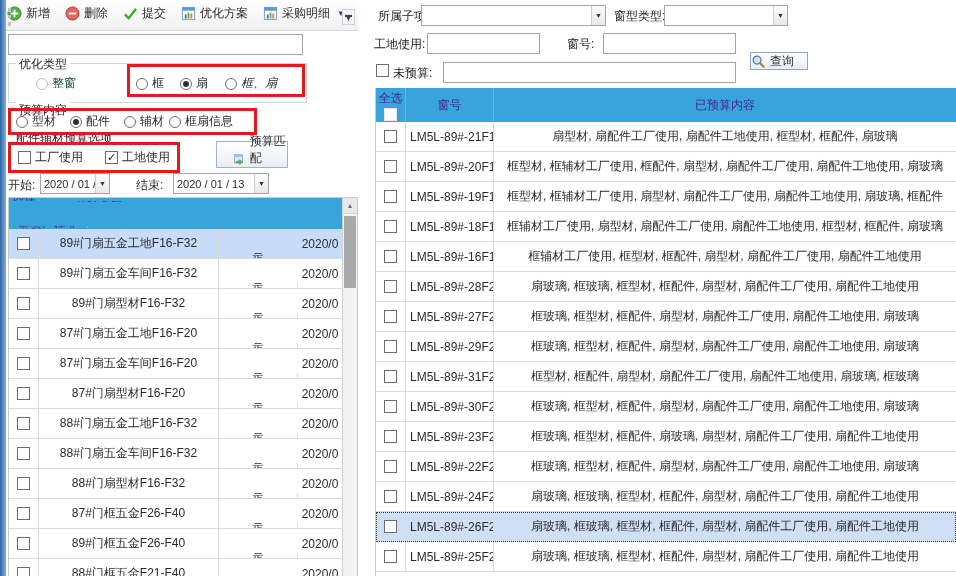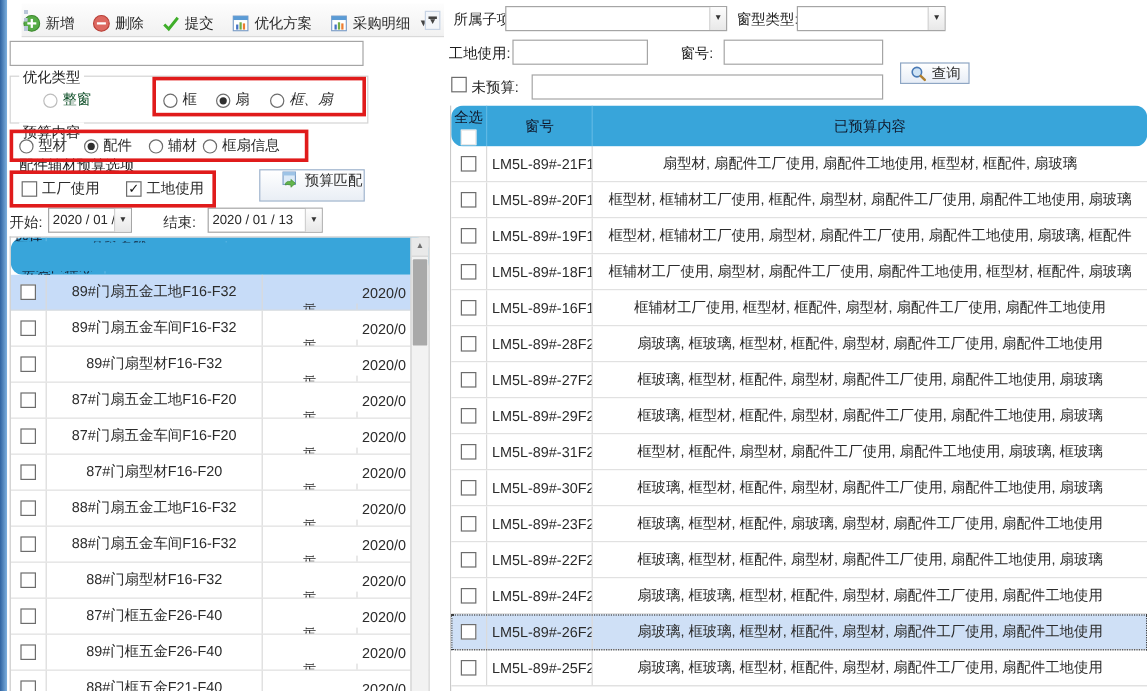--- a/index.html
+++ b/index.html
@@ -14,8 +14,8 @@
 
   
   .left-panel { position:absolute; left:6px; top:0; width:352px; height:576px; background:#fff; }
-  .toolbar { position:absolute; left:12px; top:3px; width:352px; height:28px;
-    display:flex; align-items:flex-end; gap:13px; 
+  .toolbar { position:absolute; left:0; top:3px; width:352px; height:28px;
+    display:flex; align-items:flex-start; gap:13px; 
     border-bottom:1px solid #d9d9d9; background:linear-gradient(#fdfdfd,#f1f1f1); }
   .tb-grip { position:absolute; left:2px; top:5px; width:3px; height:18px;
     border-left:3px dotted #b9c6d8; }

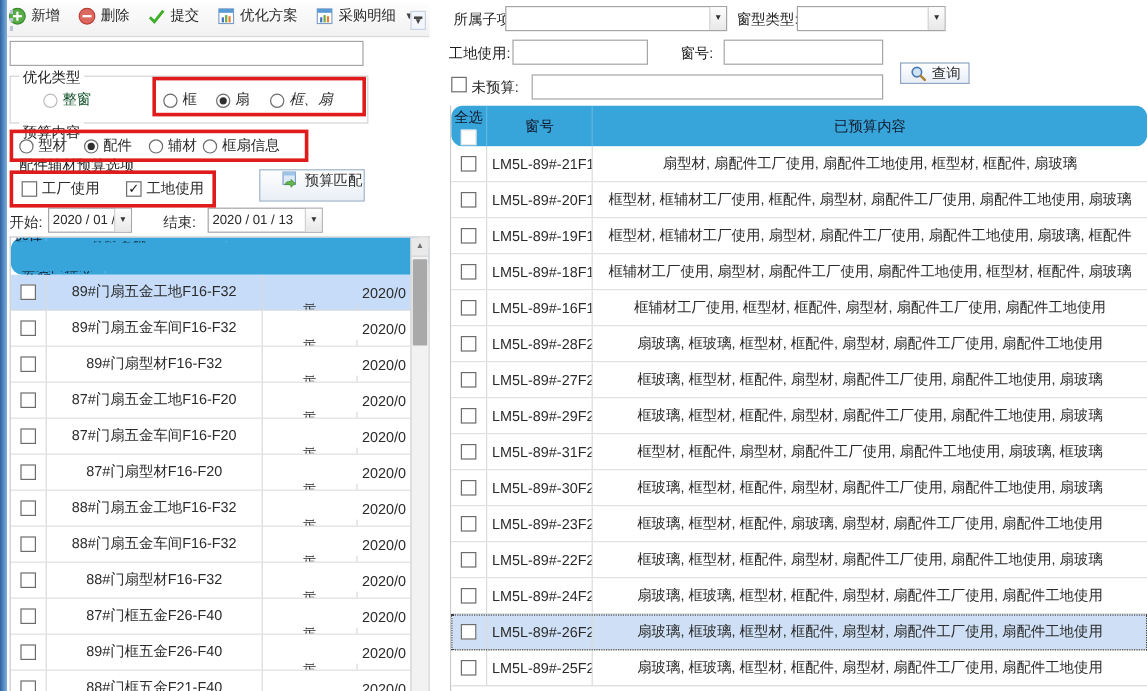--- a/index.html
+++ b/index.html
@@ -83,7 +83,7 @@
   .combo { display:flex; align-items:stretch; }
   .combo .cval { flex:1; }
   .query-btn { position:absolute; left:376px; top:52px; width:58px; height:18px;
-    display:flex; align-items:center; justify-content:center; gap:4px;
+    display:flex; align-items:center; gap:4px;
     border:1px solid #8ea6c4; background:linear-gradient(#ffffff,#e7edf6); }
   .unb-cbx { position:absolute; left:2px; top:64px; }
 

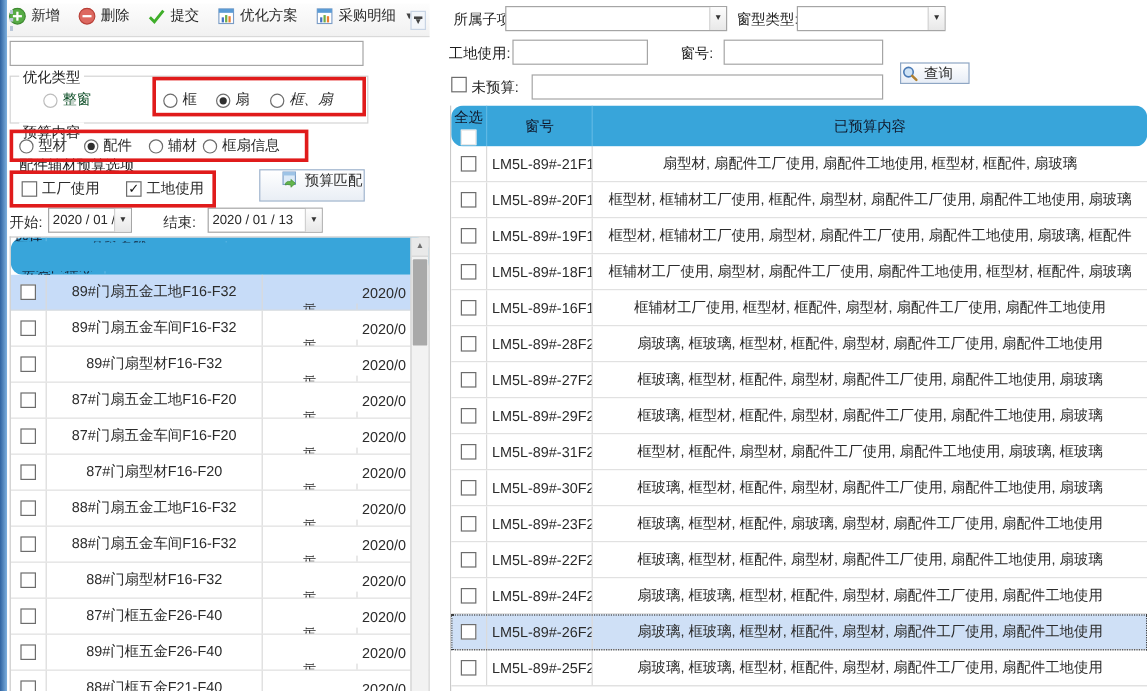--- a/index.html
+++ b/index.html
@@ -53,7 +53,7 @@
     font-size:7px; color:#333; border-left:1px solid #d0d0d0; background:linear-gradient(#fdfdfd,#e8e8e8); }
 
   
-  .thead { background:#38a5da; color:#0f172a; display:flex;border-radius:10px; }
+  .thead { background:#38a5da; color:#4c1d95; display:flex; }
   .hc { display:flex; flex-direction:column; align-items:center; justify-content:center;
     border-right:1px solid #5fb8e4; overflow:hidden; white-space:nowrap; }
   .hcbx { width:13px; height:13px; background:#fff; border:1px solid #e8e8e8; margin-top:1px; }

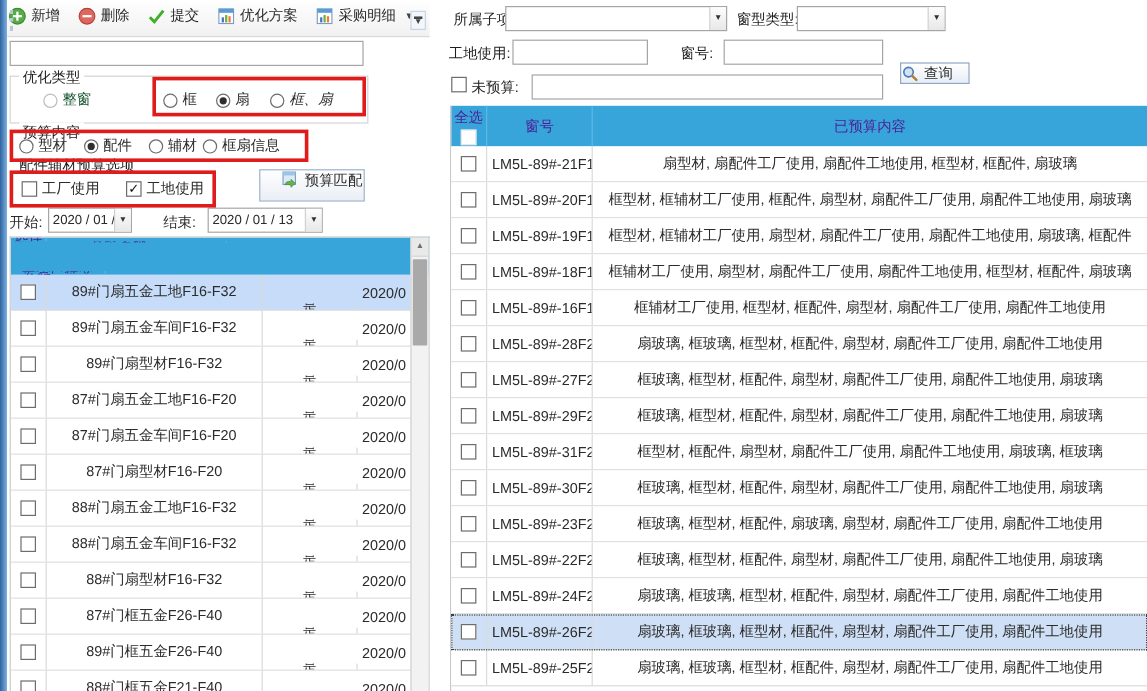--- a/index.html
+++ b/index.html
@@ -41,8 +41,8 @@
 
   .red-rect { position:absolute; border:3px solid #e01b1b; z-index:5; pointer-events:none; }
 
-  .match-btn { position:absolute; left:210px; top:141px; width:88px; height:27px;
-    display:flex; align-items:flex-start; justify-content:center; gap:5px;
+  .match-btn { position:absolute; left:210px; top:141px; width:72px; height:27px;
+    display:flex; align-items:flex-end; justify-content:center; gap:5px;
     border:1px solid #9db2cc; background:linear-gradient(#ffffff,#e9eef5);padding-left:16px; }
 
   .date-row-label { position:absolute; top:177px; }

